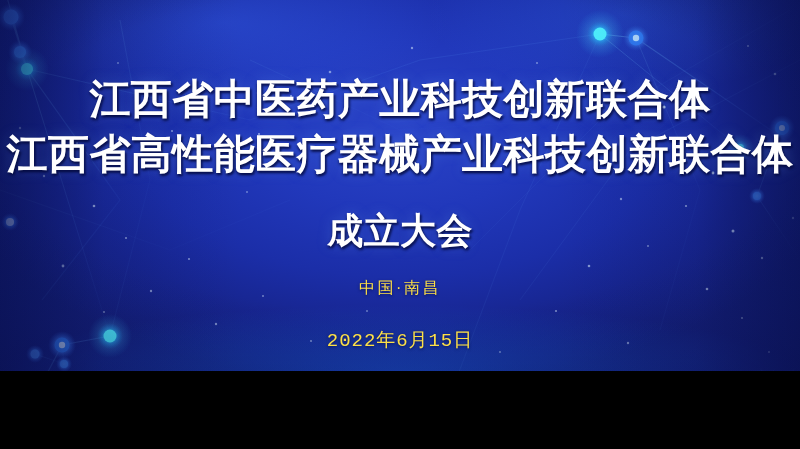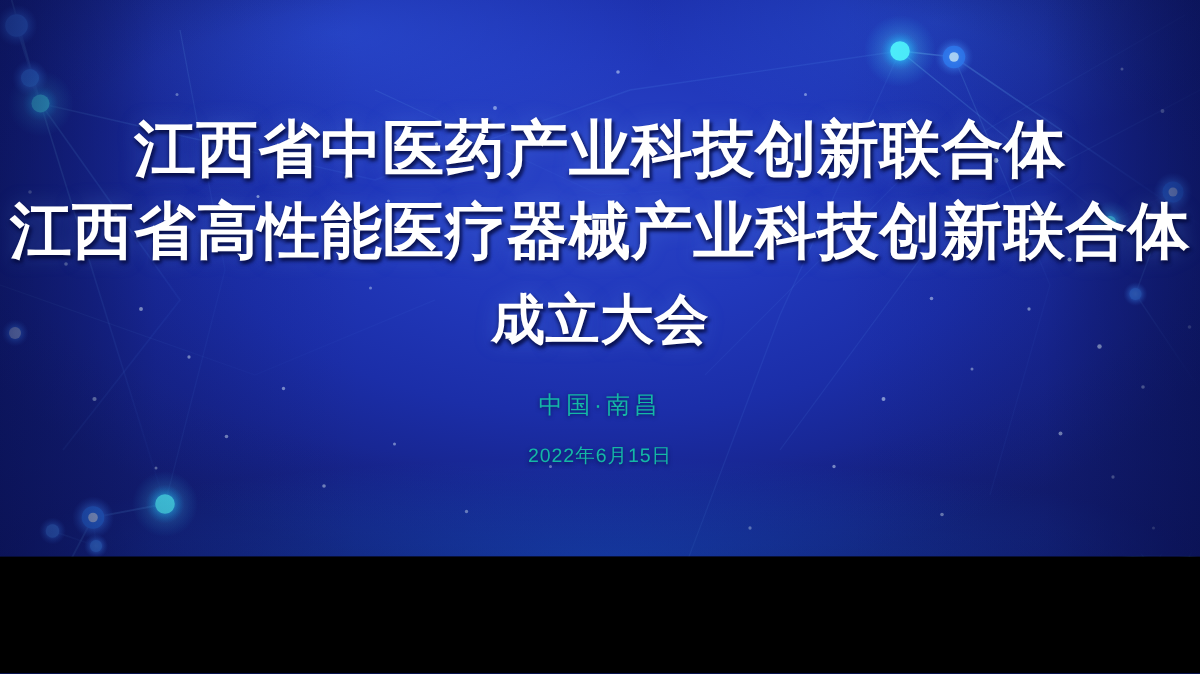--- a/index.html
+++ b/index.html
@@ -73,7 +73,7 @@
   }
   .t1 { font-size: 41px; margin-top: 78px; line-height: 1.05; }
   .t2 { font-size: 41px; margin-top: 12px; line-height: 1.05; }
-  .t3 { font-size: 36px; margin-top: 18px; line-height: 1.05; text-align: right; }
+  .t3 { font-size: 36px; margin-top: 36px; line-height: 1.05; text-align: right; }
 
   .sub-line {
     color: #14b8a6;

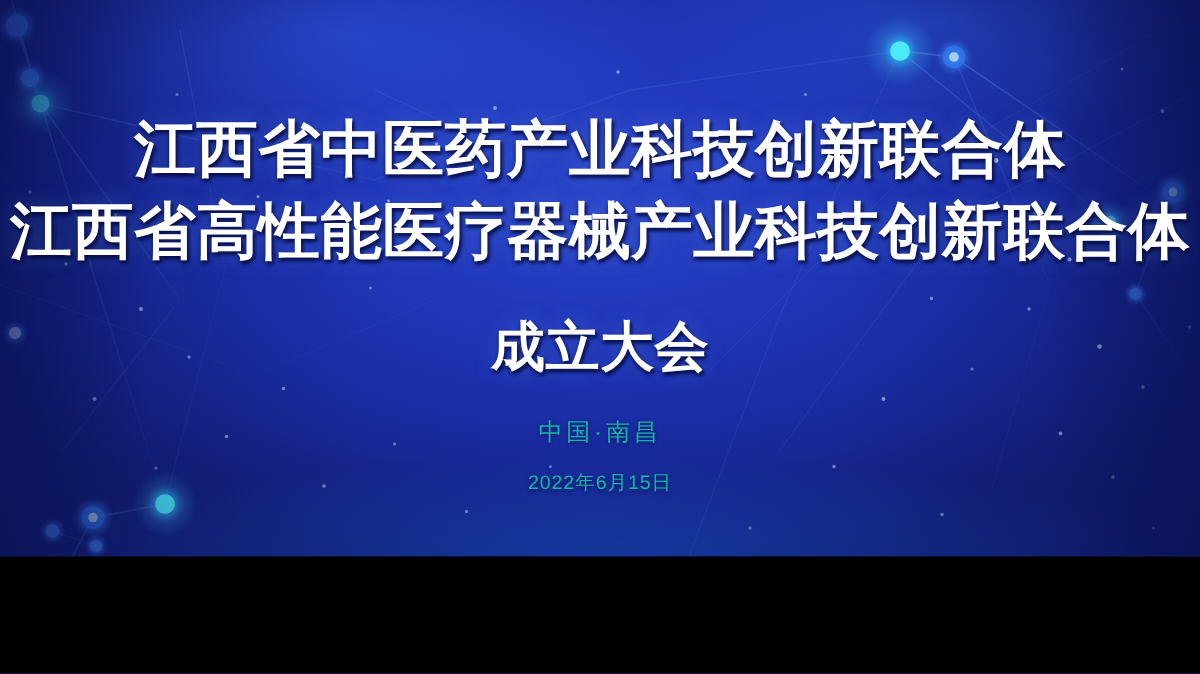--- a/index.html
+++ b/index.html
@@ -76,7 +76,7 @@
   .t3 { font-size: 36px; margin-top: 36px; line-height: 1.05; text-align: right; }
 
   .sub-line {
-    color: #14b8a6;
+    color: #fde047;
     white-space: nowrap;
     text-shadow: 0 1px 3px rgba(4,10,60,0.7);
   }

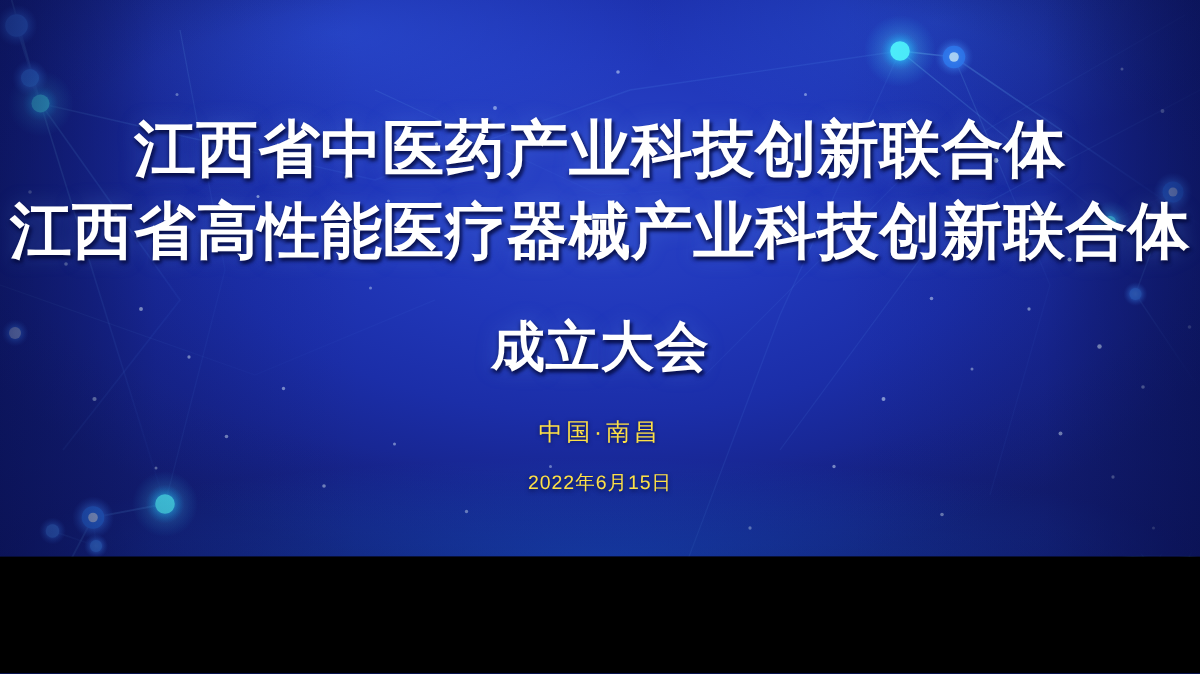--- a/index.html
+++ b/index.html
@@ -81,7 +81,7 @@
     text-shadow: 0 1px 3px rgba(4,10,60,0.7);
   }
   .s1 { font-size: 16px; margin-top: 28px; letter-spacing: 0.16em; }
-  .s2 { font-size: 13px; margin-top: 14px; letter-spacing: 0.05em; }
+  .s2 { font-size: 19px; margin-top: 28px; letter-spacing: 0.05em; font-family: Liberation Mono, monospace; }
 </style>
 </head>
 <body>

